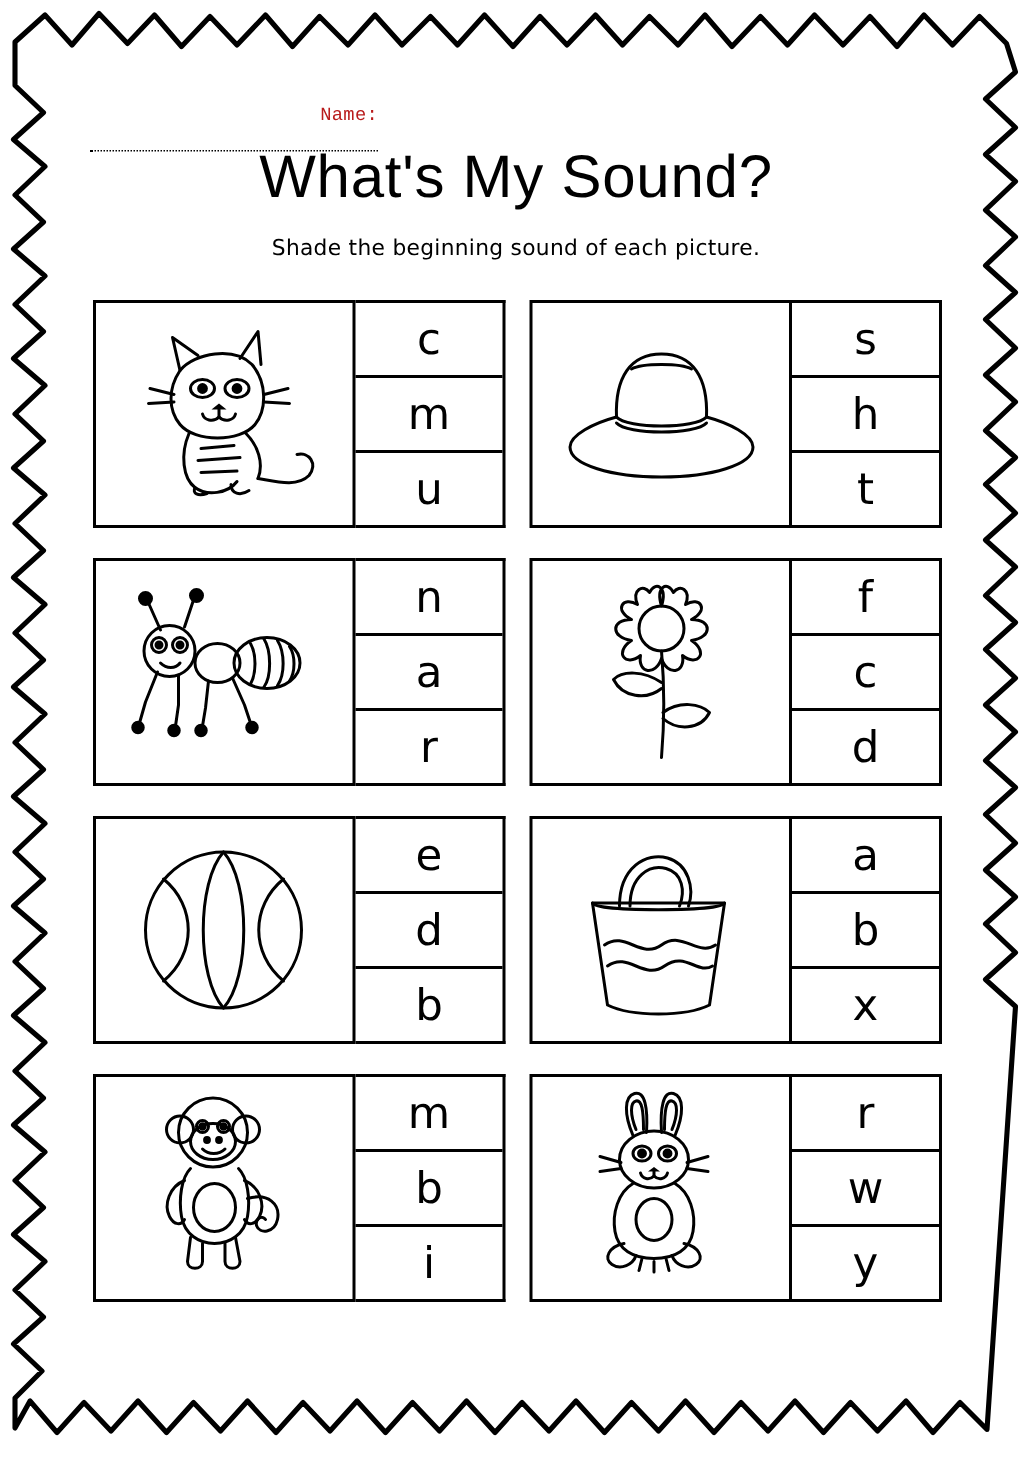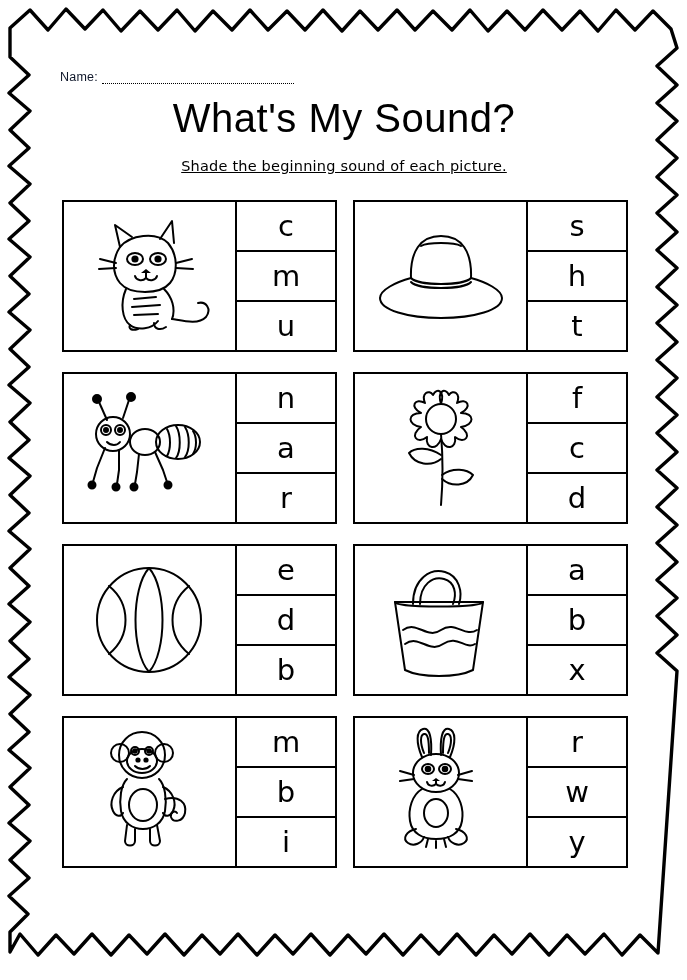--- a/index.html
+++ b/index.html
@@ -41,11 +41,12 @@
     left: 14px;
     top: 20px;
     font-size: 12px;
-    font-family: Liberation Sans, sans-serif;
-    color: #0f172a;
+    font-family: Liberation Mono, monospace;
+    color: #b91c1c;
     display: flex;
     align-items: flex-end;
     gap: 4px;
+    flex-direction: column;
   }
   .name-label {
     font-size: 12.5px;

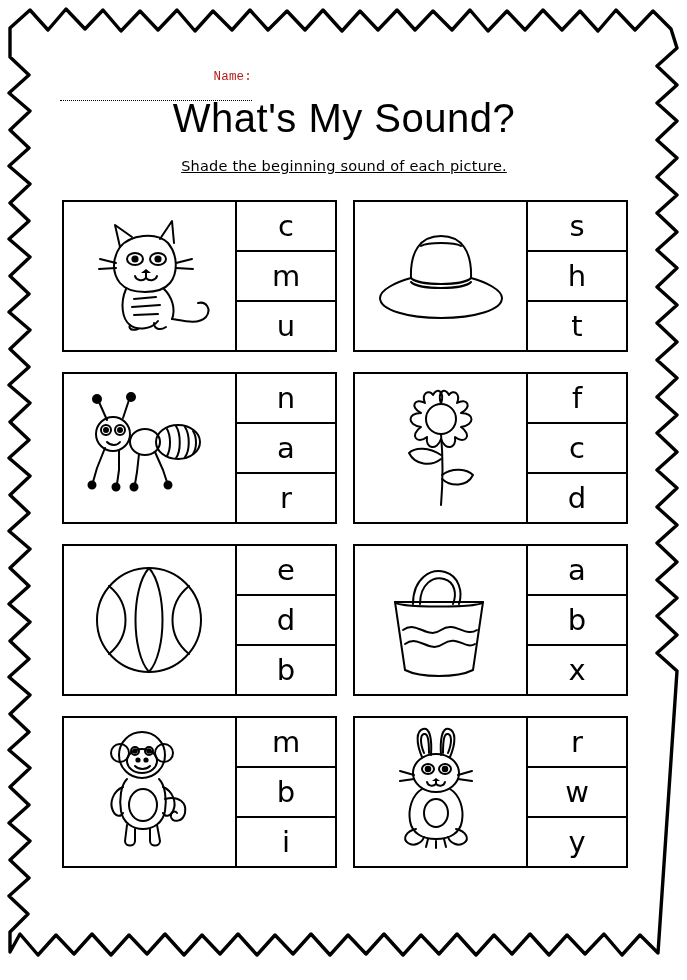--- a/index.html
+++ b/index.html
@@ -77,7 +77,6 @@
     text-align: center;
     font-size: 14.5px;
     letter-spacing: 0.2px;
-    text-decoration: underline;
   }
   .grid {
     position: absolute;

